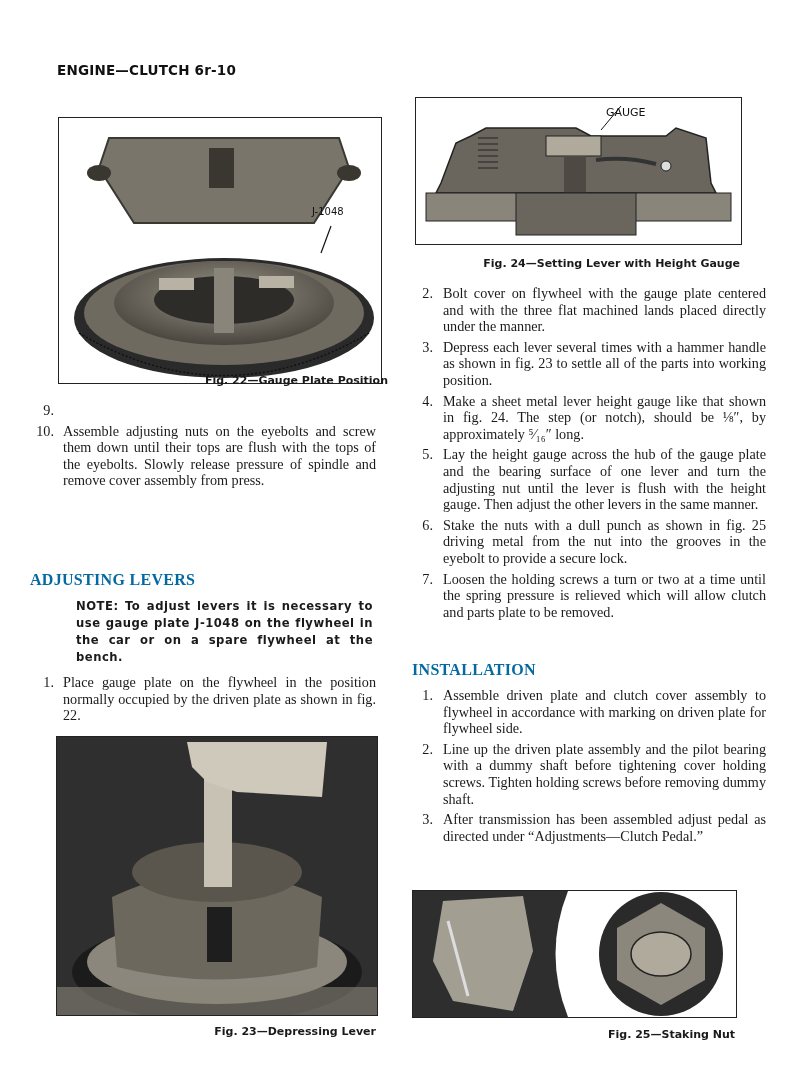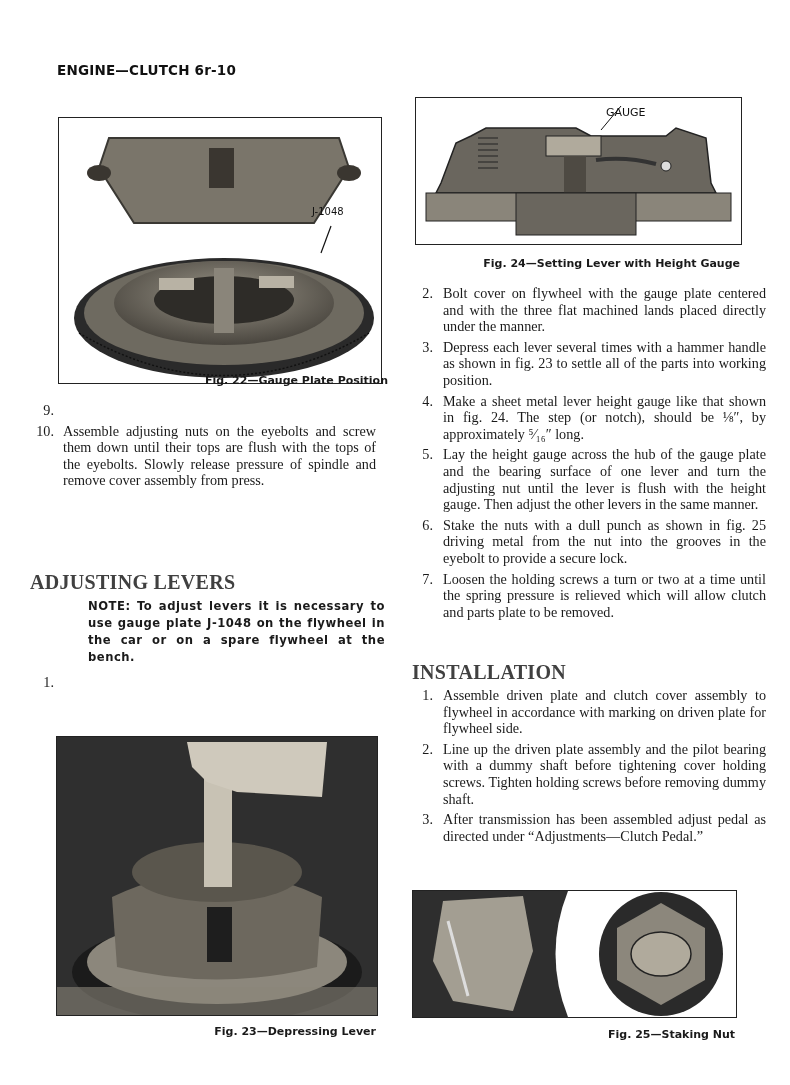--- a/index.html
+++ b/index.html
@@ -29,8 +29,8 @@
   .right-col .item .num { width: 20px; margin-right: 10px; }
 
   .section-head {
-    font-family: "Liberation Serif", serif; font-weight: bold; font-size: 20px;
-    letter-spacing: 0.3px; color: #404040; position: absolute;
+    font-family: "Liberation Serif", serif; font-weight: bold; font-size: 16px;
+    letter-spacing: 0.3px; color: #0369a1; position: absolute;
   }
   .note {
     position: absolute; font-family: "DejaVu Sans", sans-serif; font-weight: bold;

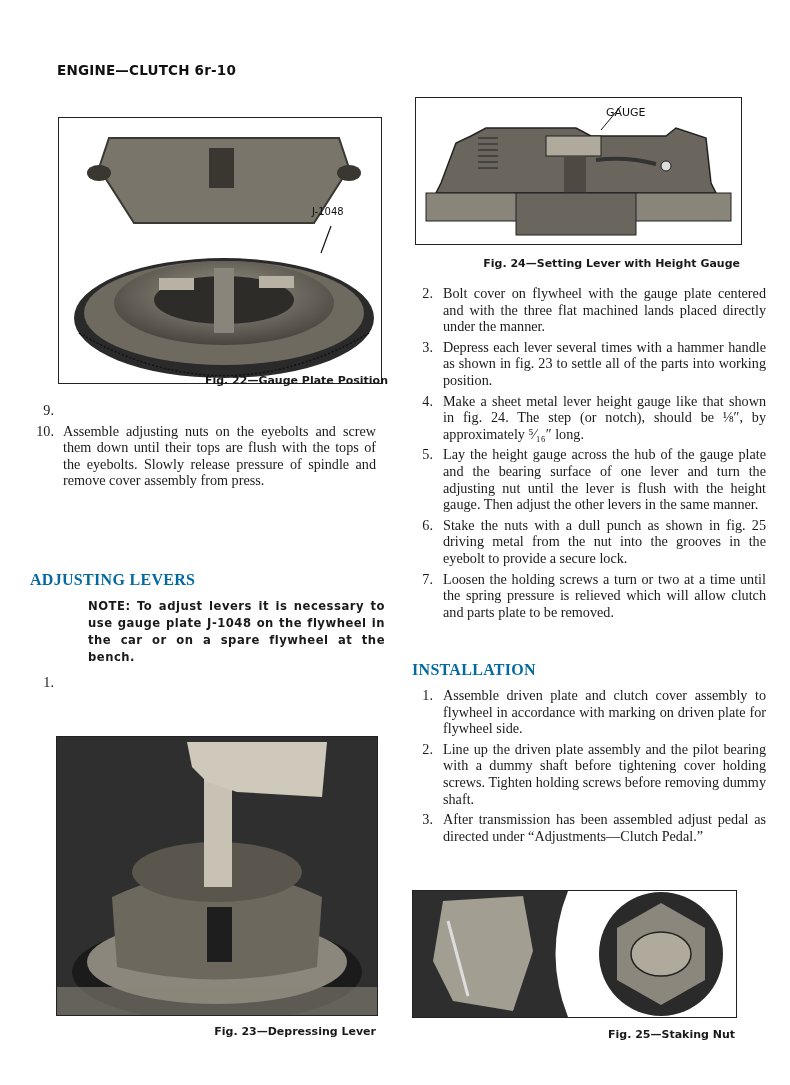--- a/index.html
+++ b/index.html
@@ -85,7 +85,7 @@
 
   <div class="section-head" style="left:30px; top:571px;">ADJUSTING LEVERS</div>
 
-  <div class="note" style="left:88px; top:598px; width:297px;">NOTE: To adjust levers it is necessary to use gauge plate J-1048 on the flywheel in the car or on a spare flywheel at the bench.</div>
+  <div class="note" style="left:76px; top:598px; width:297px;">NOTE: To adjust levers it is necessary to use gauge plate J-1048 on the flywheel in the car or on a spare flywheel at the bench.</div>
 
   <div class="col left-col" style="left:26px; top:674px; width:350px;">
     <div class="item">

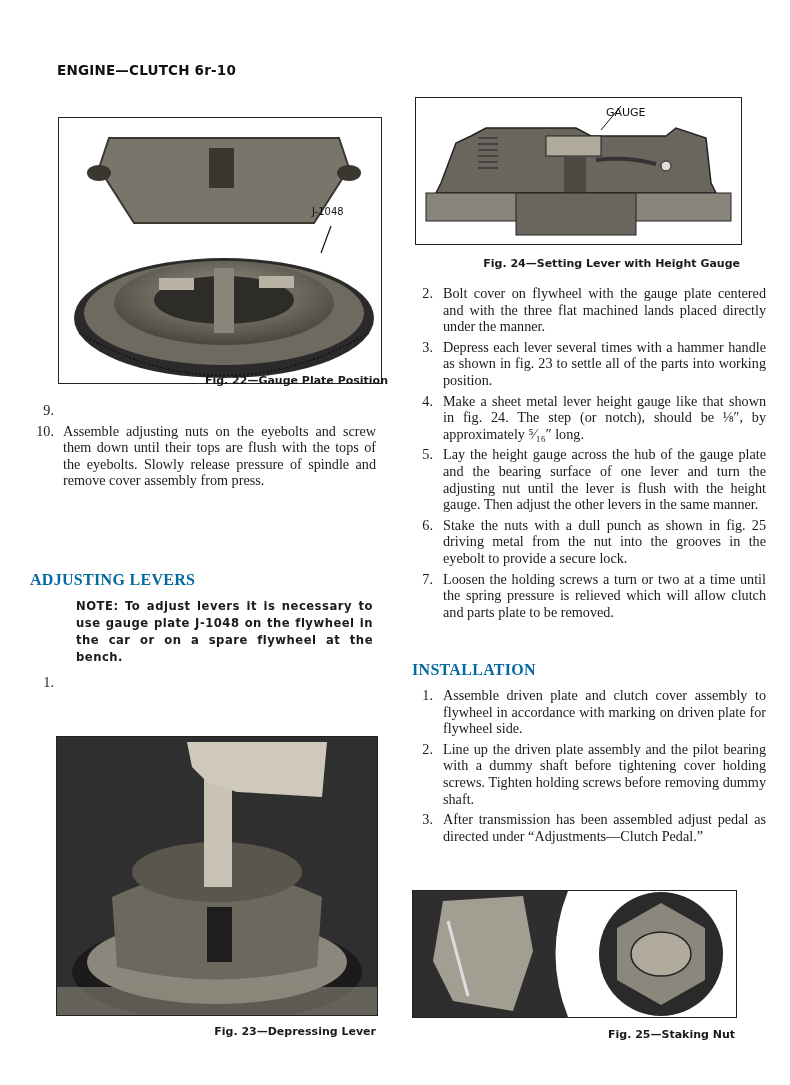--- a/index.html
+++ b/index.html
@@ -90,6 +90,7 @@
   <div class="col left-col" style="left:26px; top:674px; width:350px;">
     <div class="item">
       <span class="num">1.</span>
+      <span class="txt">Place gauge plate on the flywheel in the position normally occupied by the driven plate as shown in fig. 22.</span>
     </div>
   </div>
 

